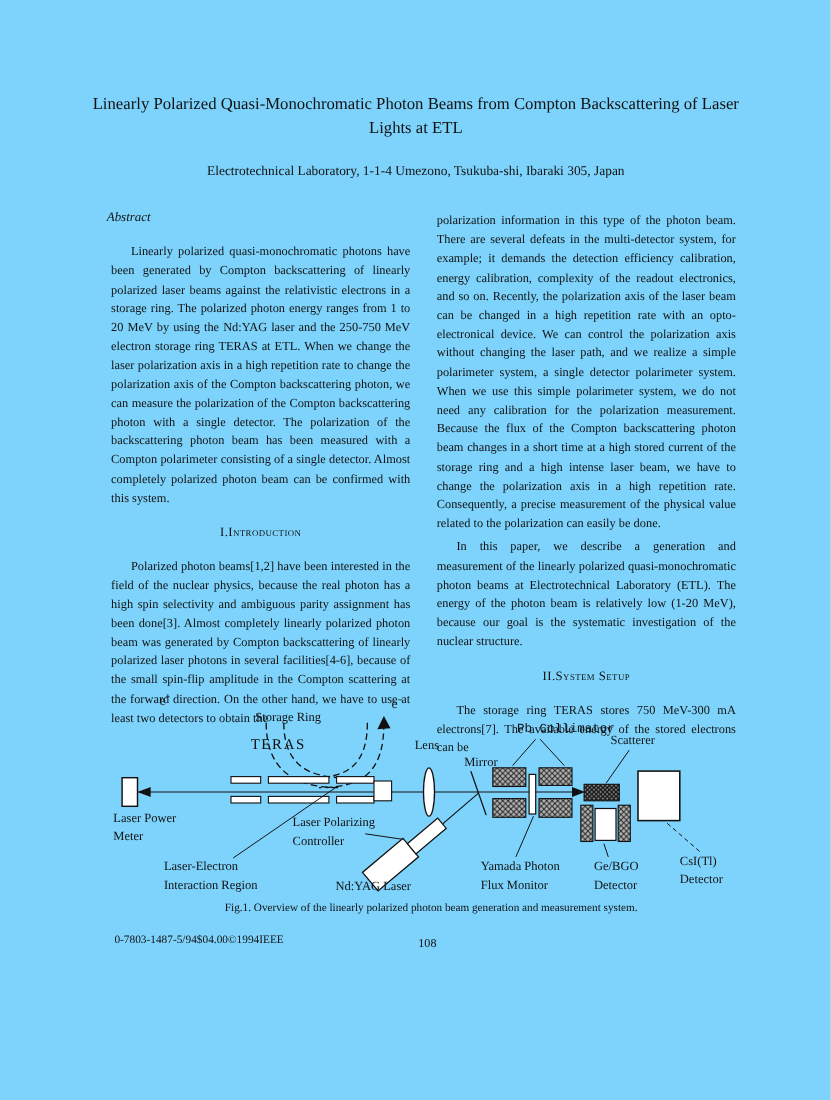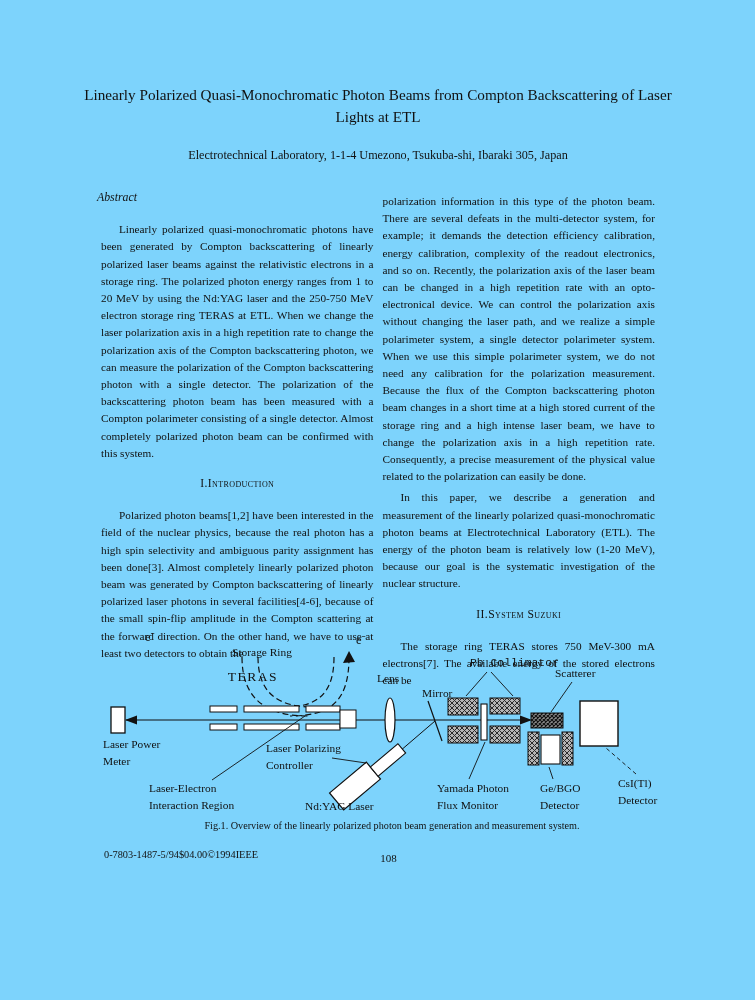--- a/index.html
+++ b/index.html
@@ -17,7 +17,7 @@
   .authors { font-size:12.2px; line-height:17px; }
   .affiliation { font-size:12.2px; line-height:17px; }
 
-  .columns { position:absolute; top:189px; left:97px; width:576px; display:flex; gap:1px; }
+  .columns { position:absolute; top:189px; left:97px; width:576px; display:flex; gap:16px; }
   .col { width:280.5px; font-size:11.25px; line-height:17.2px; text-align:justify; }
   .col p { margin:4px; text-indent:18px; }
   .col p.noindent { text-indent:0; }

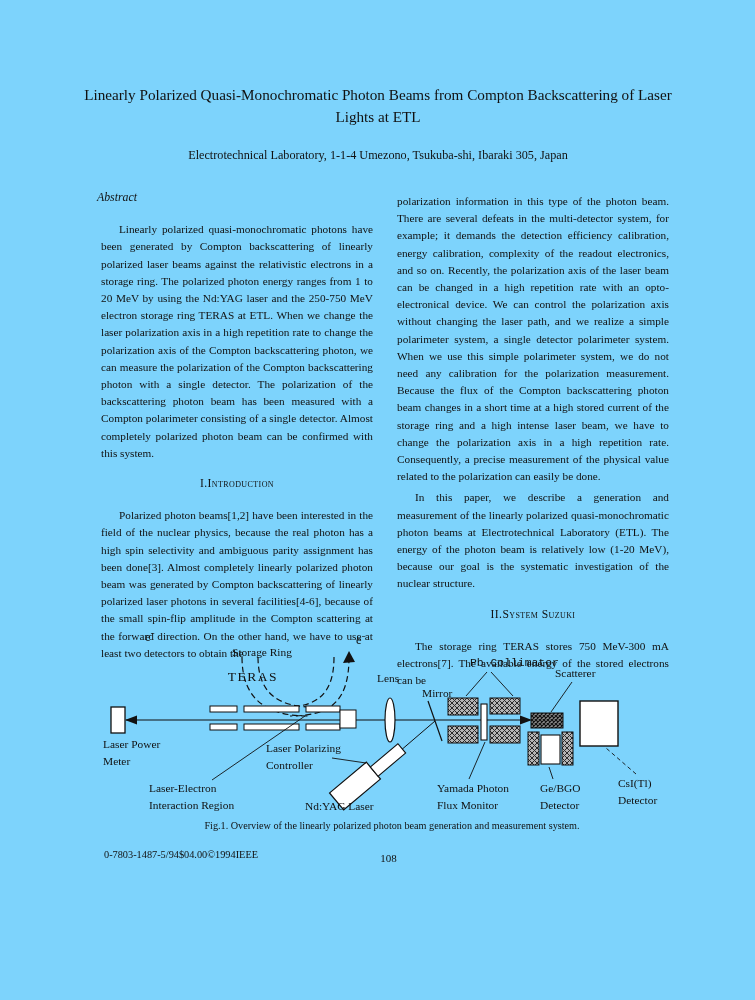--- a/index.html
+++ b/index.html
@@ -60,7 +60,7 @@
     <div class="col">
       <p class="noindent">polarization information in this type of the photon beam. There are several defeats in the multi-detector system, for example; it demands the detection efficiency calibration, energy calibration, complexity of the readout electronics, and so on.  Recently, the polarization axis of the laser beam can be changed in a high repetition rate with an opto-electronical device. We can control the polarization axis without changing the laser path, and we realize a simple polarimeter system, a single detector polarimeter system. When we use this simple polarimeter system, we do not need any calibration for the polarization measurement. Because the flux of the Compton backscattering photon beam changes in a short time at a high stored current of the storage ring and a high intense laser beam, we have to change the polarization axis in a high repetition rate. Consequently, a precise measurement of the physical value related to the polarization can easily be done.</p>
       <p>In this paper, we describe a generation and measurement of the linearly polarized quasi-monochromatic photon beams at Electrotechnical Laboratory (ETL). The energy of the photon beam is relatively low (1-20 MeV), because our goal is the systematic investigation of the nuclear structure.</p>
-      <div class="sec-head">II.System Suzuki</div>
+      <div class="sec-head">II.System Setup</div>
       <p>The storage ring TERAS stores 750 MeV-300 mA electrons[7]. The available energy of the stored electrons can be</p>
     </div>
   </div>

